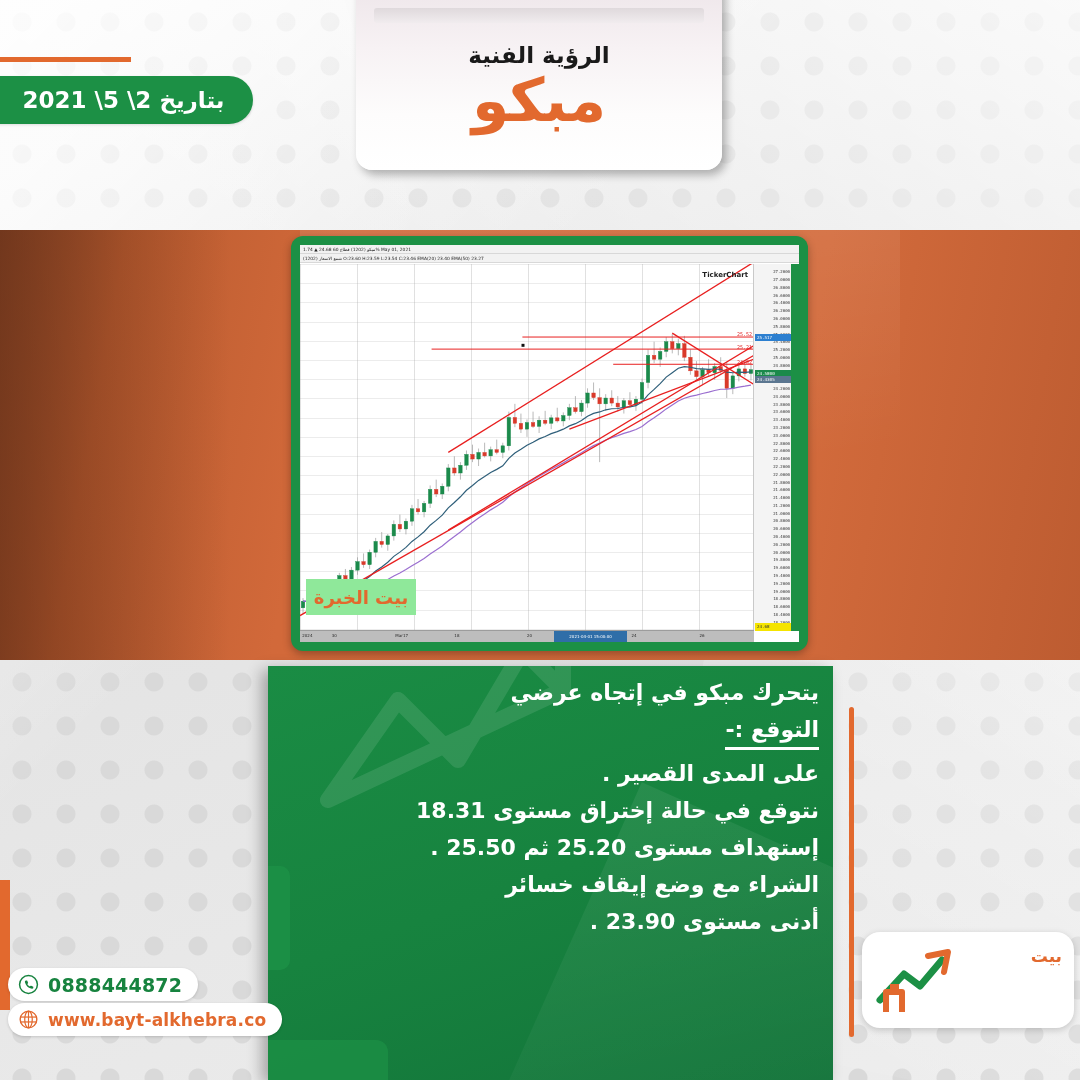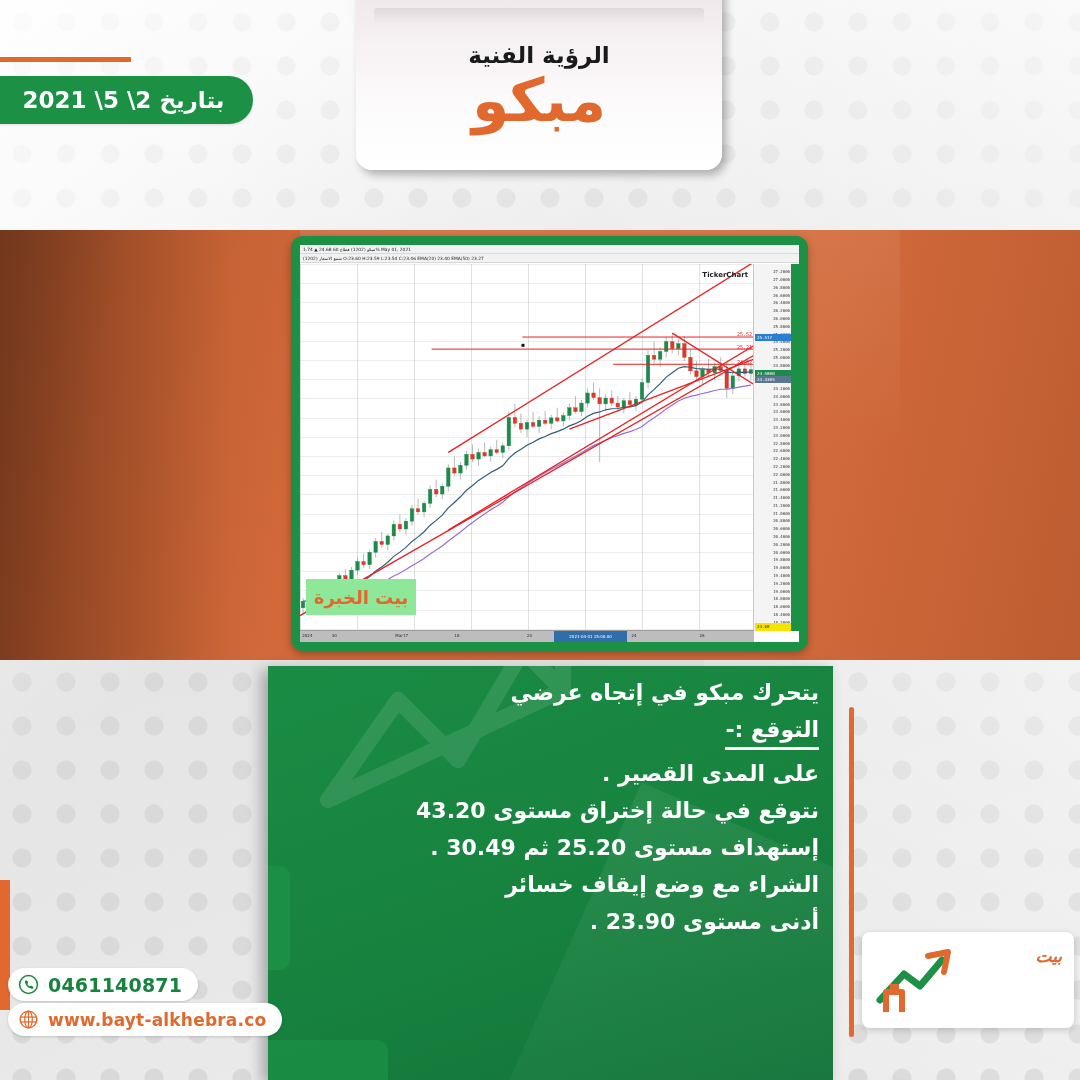--- a/index.html
+++ b/index.html
@@ -450,7 +450,7 @@
         <div class="bline">على المدى القصير .</div>
       </div>
       <div class="bline-wrap">
-        <div class="bline">نتوقع في حالة إختراق مستوى 43.20</div>
+        <div class="bline">نتوقع في حالة إختراق مستوى 18.31</div>
       </div>
       <div class="bline-wrap">
         <div class="bline">إستهداف مستوى 25.20 ثم 30.49 .</div>

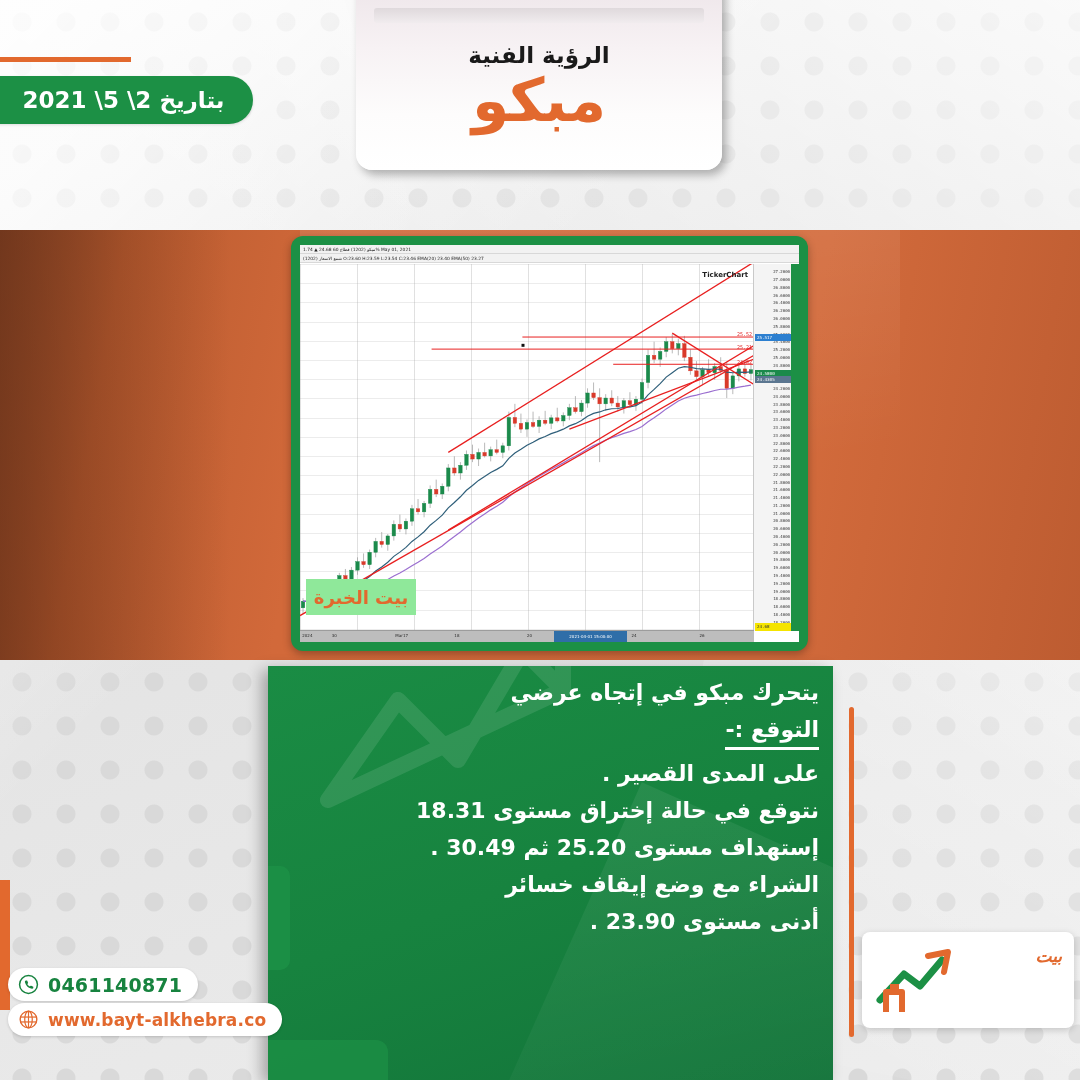--- a/index.html
+++ b/index.html
@@ -453,7 +453,7 @@
         <div class="bline">نتوقع في حالة إختراق مستوى 18.31</div>
       </div>
       <div class="bline-wrap">
-        <div class="bline">إستهداف مستوى 25.20 ثم 30.49 .</div>
+        <div class="bline">إستهداف مستوى 25.20 ثم 25.50 .</div>
       </div>
       <div class="bline-wrap">
         <div class="bline">الشراء مع وضع إيقاف خسائر</div>

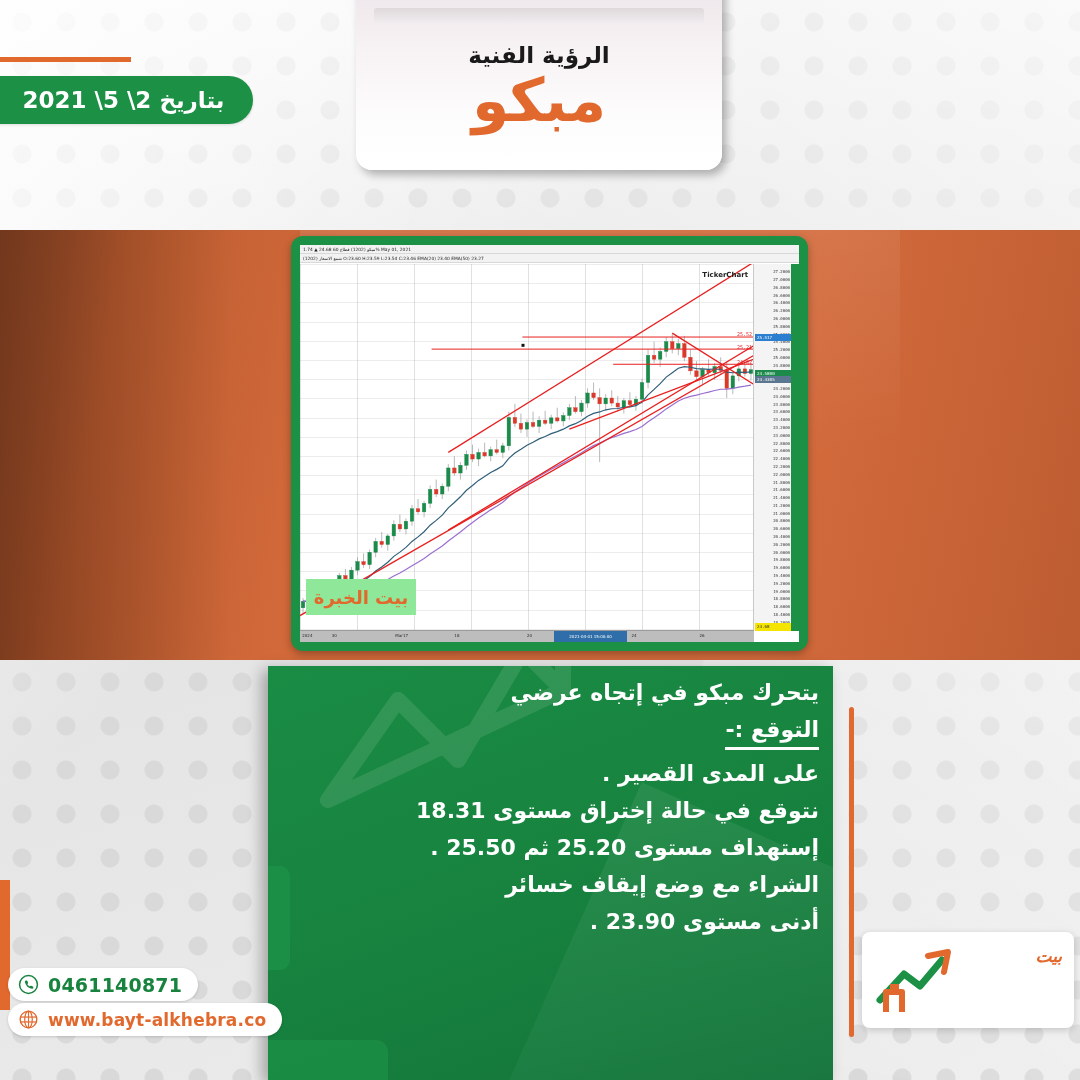--- a/index.html
+++ b/index.html
@@ -145,8 +145,8 @@
 
   
   #logo-card{position:absolute;left:862px;top:932px;width:212px;height:96px;
-    background:#fff;border-radius:8px;box-shadow:0 2px 7px rgba(0,0,0,.18);
-    display:flex;align-items:center;justify-content:center;font-style:italic;}
+    background:#fff;border-radius:18px;box-shadow:0 2px 7px rgba(0,0,0,.18);
+    display:flex;align-items:center;justify-content:center;}
   #logo-svg{width:196px;height:84px;}
   #logo-text{position:absolute;right:12px;top:16px;direction:rtl;text-align:right;line-height:1;}
   #logo-small{color:#e2692e;font-size:17px;font-weight:bold;}

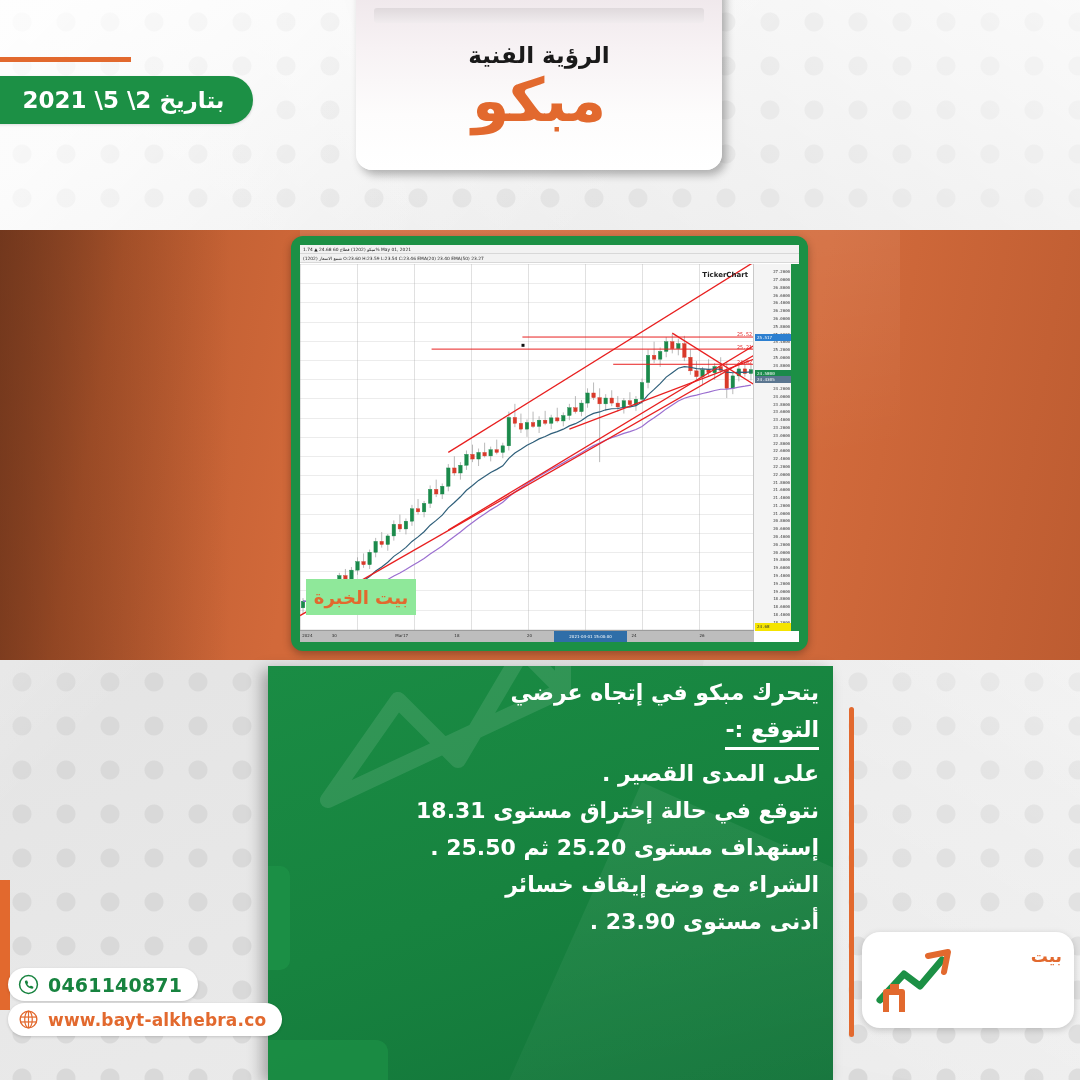--- a/index.html
+++ b/index.html
@@ -471,7 +471,7 @@
     <circle cx="12" cy="12" r="10.2" fill="none" stroke="#17833f" stroke-width="1.7"></circle>
     <path d="M8.4 8.0c.3-.6.6-.6.9-.6h.7c.25 0 .5.05.72.6l.8 1.9c.1.25.05.5-.1.7l-.5.6c-.15.2-.2.42-.06.66.5.9 1.35 1.75 2.3 2.25.25.13.47.07.65-.1l.6-.55c.2-.18.45-.22.68-.1l1.85.85c.5.23.56.47.56.7v.7c0 .3-.05.6-.6.9-.5.28-1.2.4-2 .2-1.7-.45-3.2-1.35-4.4-2.55-1.2-1.2-2.05-2.7-2.5-4.35-.2-.8-.1-1.5.2-2.0z" fill="#17833f"></path>
   </svg>
-  <span class="pill-txt" id="phone-txt">0461140871</span>
+  <span class="pill-txt" id="phone-txt">0888444872</span>
 </div>
 
 <div class="pill" id="pill-web">

